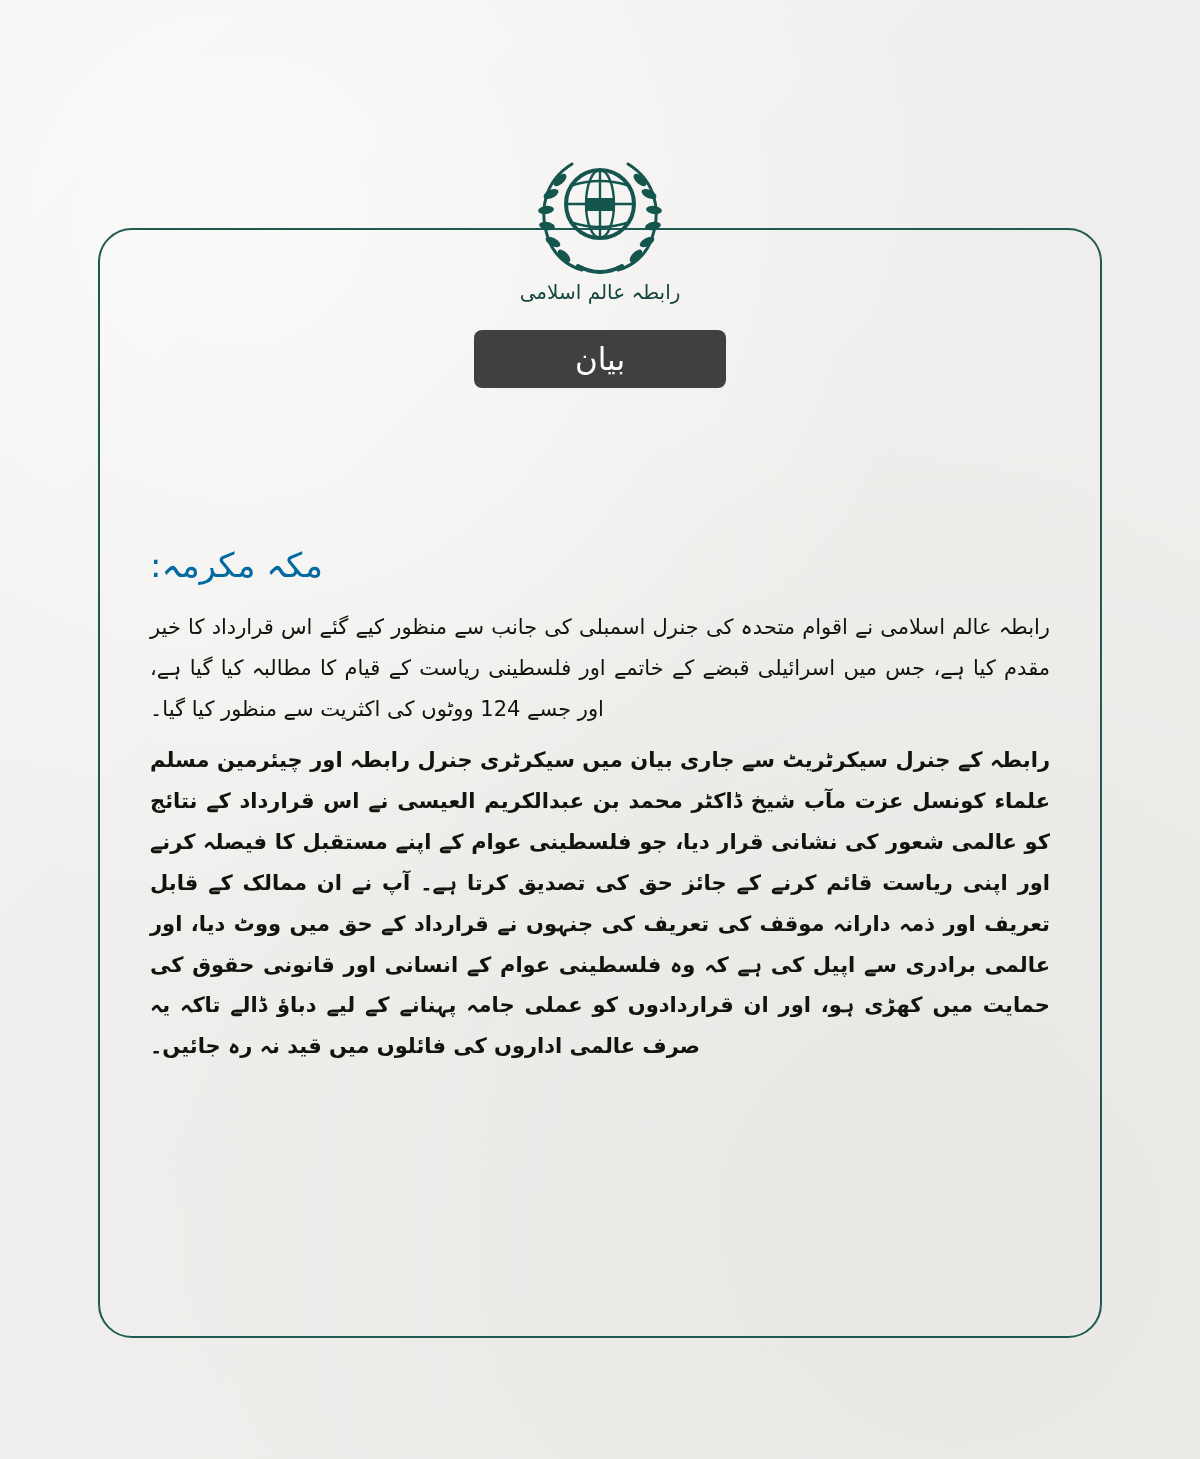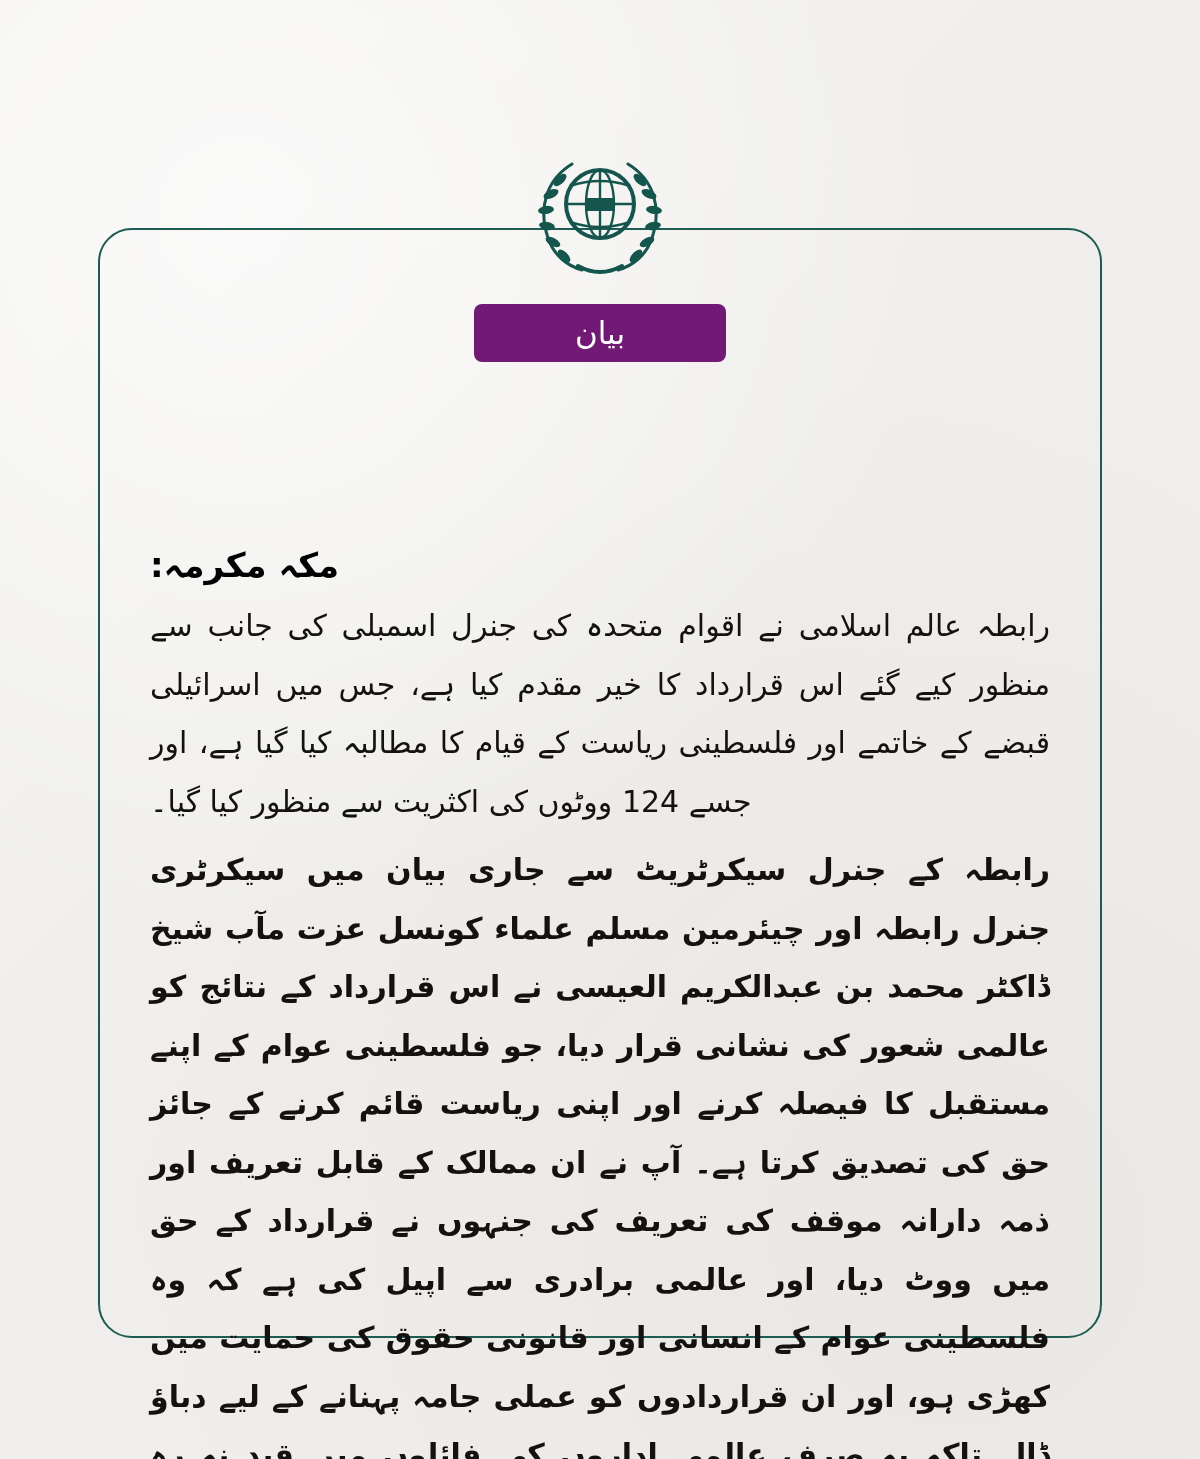--- a/index.html
+++ b/index.html
@@ -168,6 +168,7 @@
     <path d="M58 120 Q80 132 102 120" fill="none" stroke="#14564d" stroke-width="4" stroke-linecap="round"></path>
   </svg>
 
+  <div class="logo-urdu">رابطہ عالم اسلامی</div>
 
   <div class="statement-badge">بیان</div>
 </div>

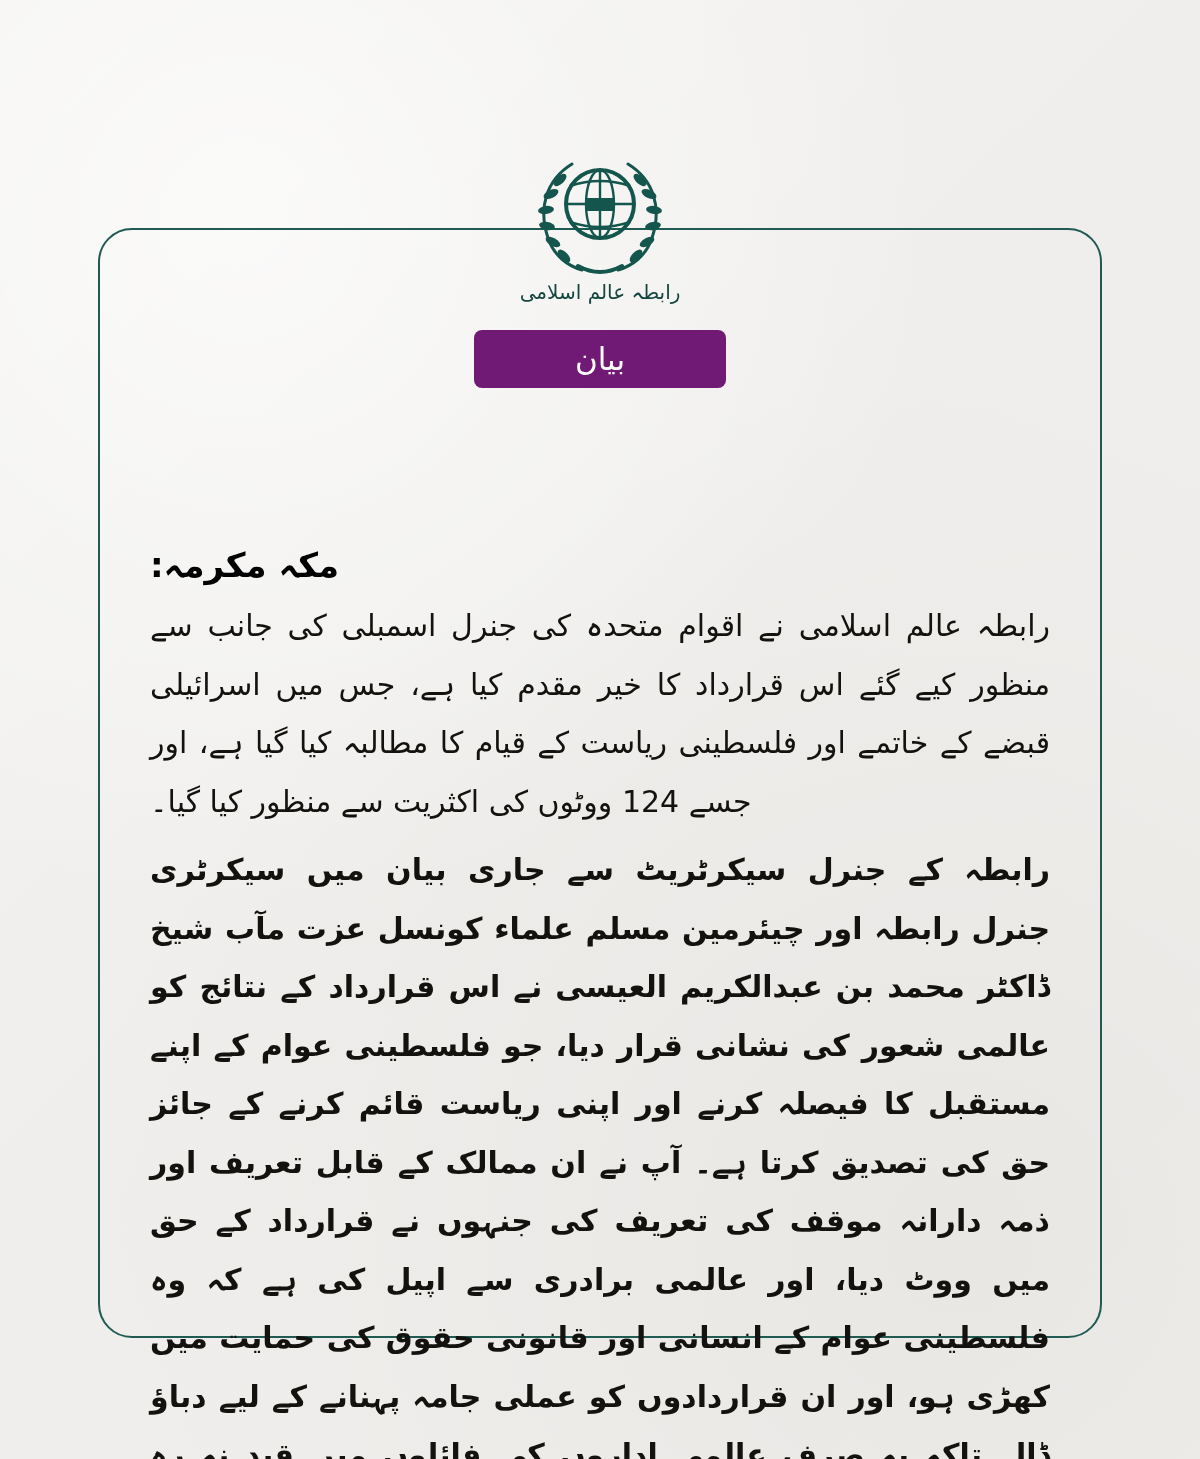--- a/index.html
+++ b/index.html
@@ -77,7 +77,7 @@
     margin: 26px auto 0;
     width: 252px;
     height: 58px;
-    background: #701a75;
+    background: #404040;
     border-radius: 8px;
     color: #ffffff;
     font-size: 31px;

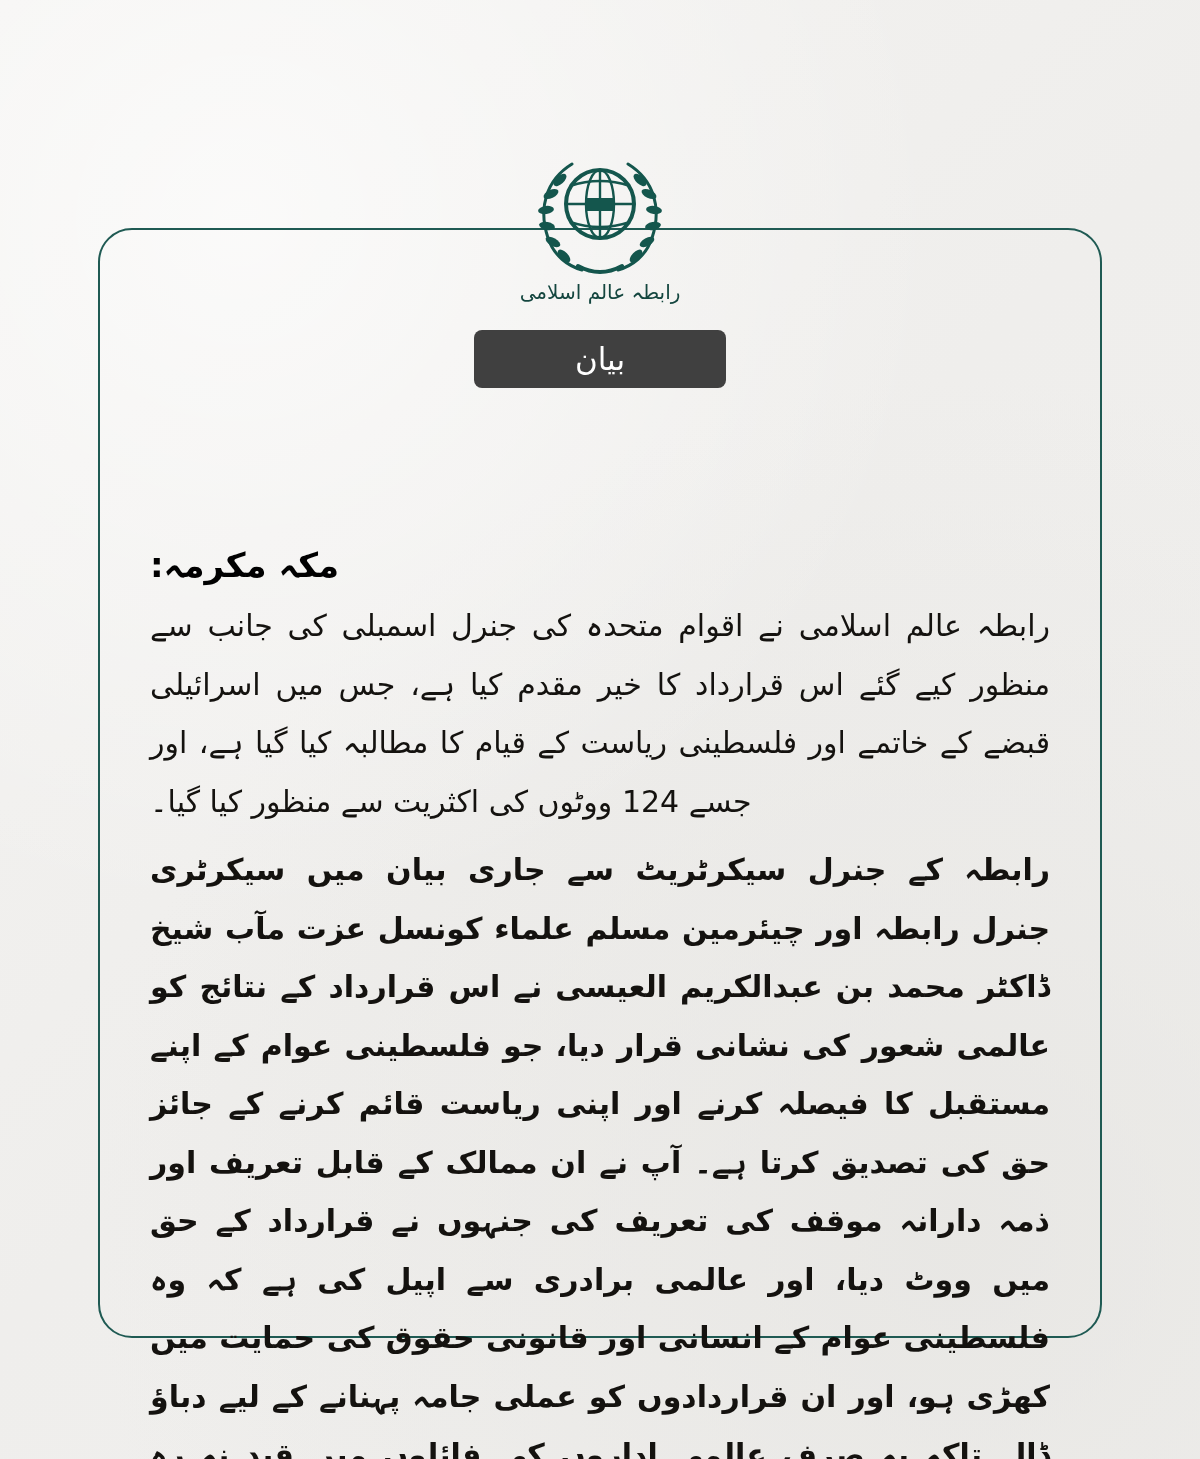--- a/index.html
+++ b/index.html
@@ -101,11 +101,10 @@
   .dateline {
     font-size: 34px;
     text-align: left;
-    margin-bottom: 12px;
+    margin-bottom: 22px;
     direction: rtl;
     font-family: "DejaVu Sans", sans-serif;
-    color: #000000;
-    font-weight: bold;
+    color: #0369a1;
   }
 
   .para {

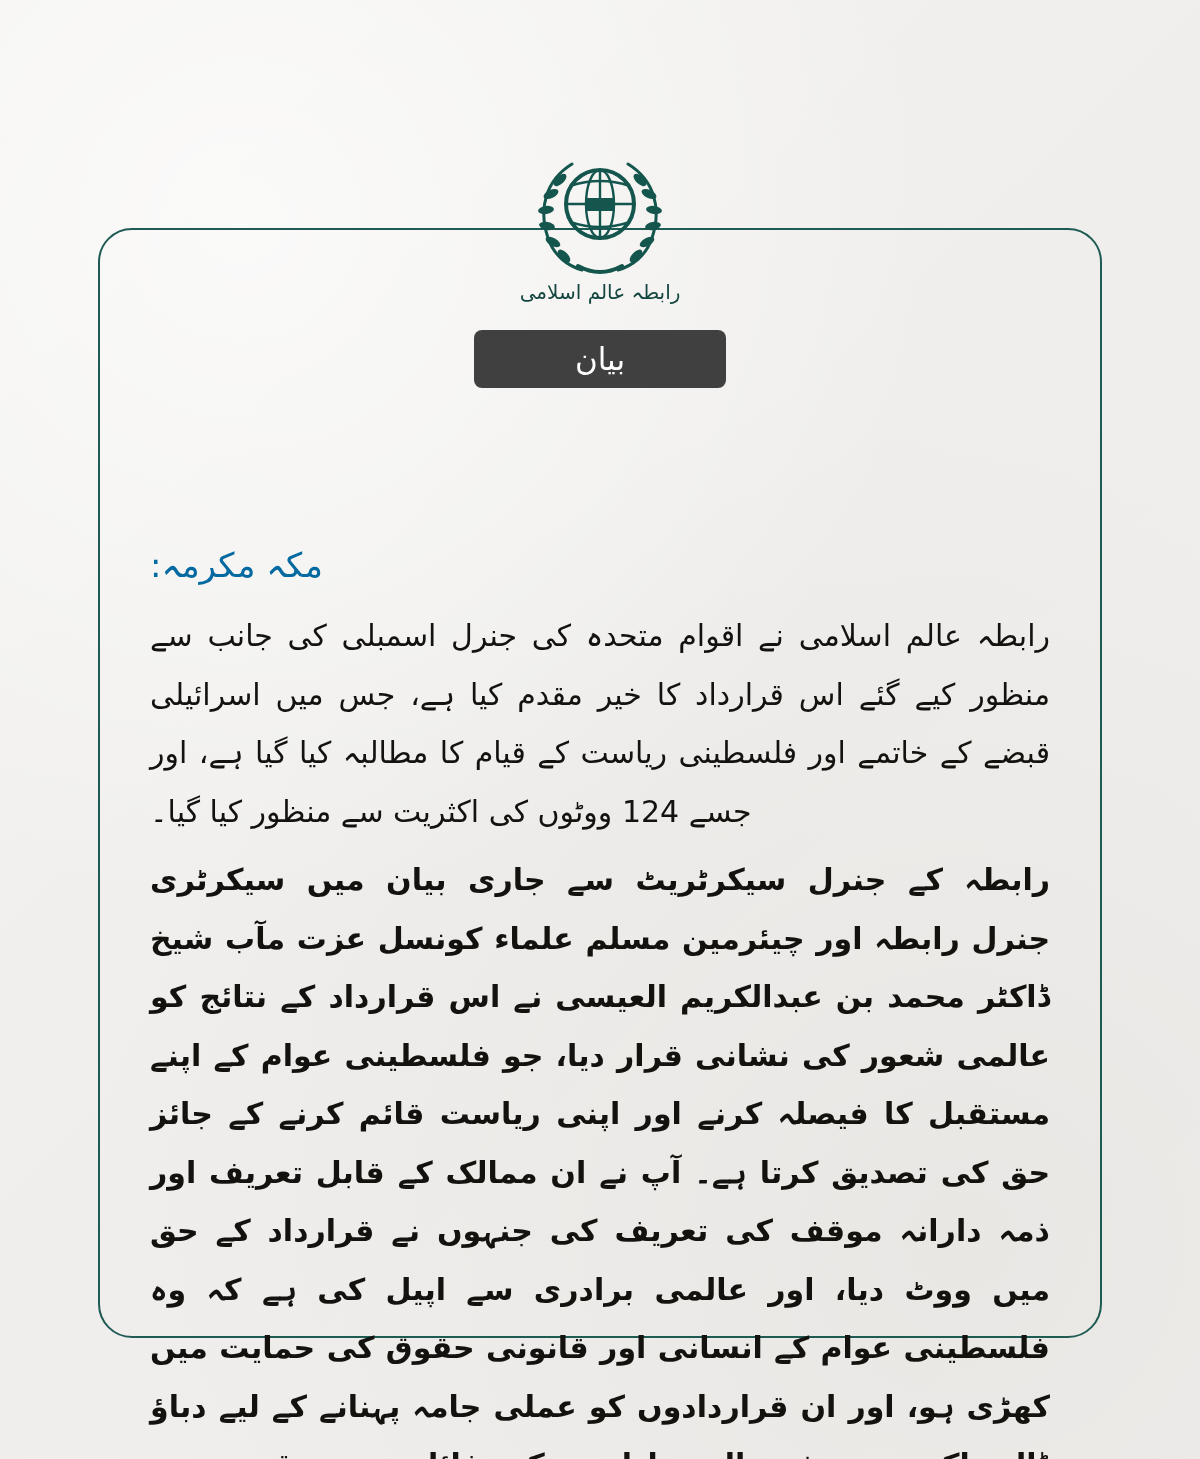--- a/index.html
+++ b/index.html
@@ -108,7 +108,7 @@
   }
 
   .para {
-    font-size: 30px;
+    font-size: 21px;
     line-height: 1.95;
     margin: 0 0 10px 0;
     text-align: justify;

